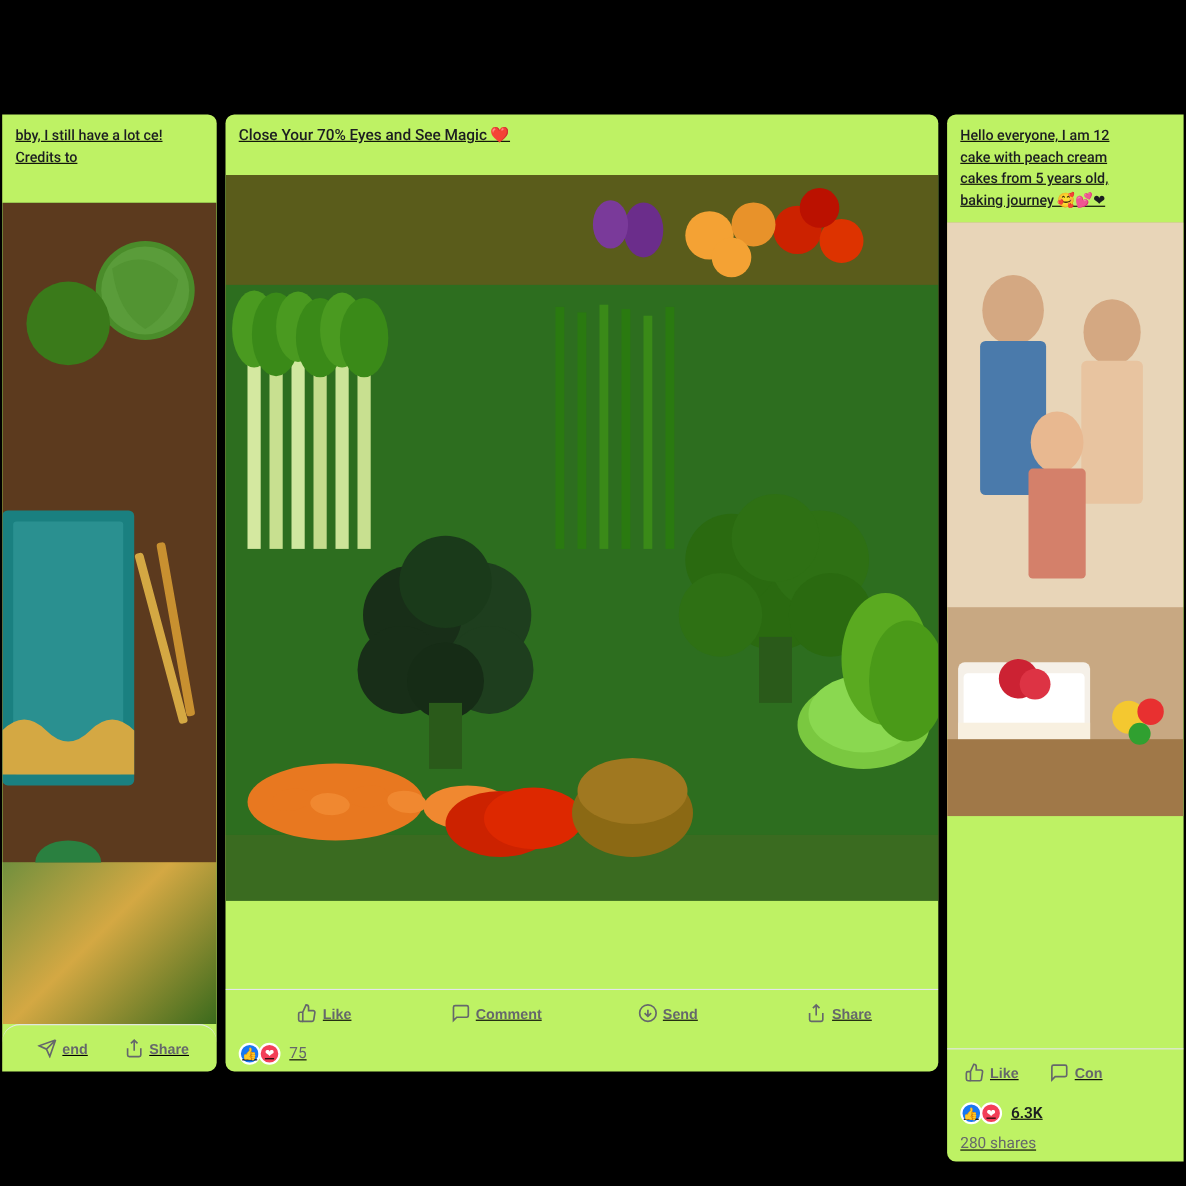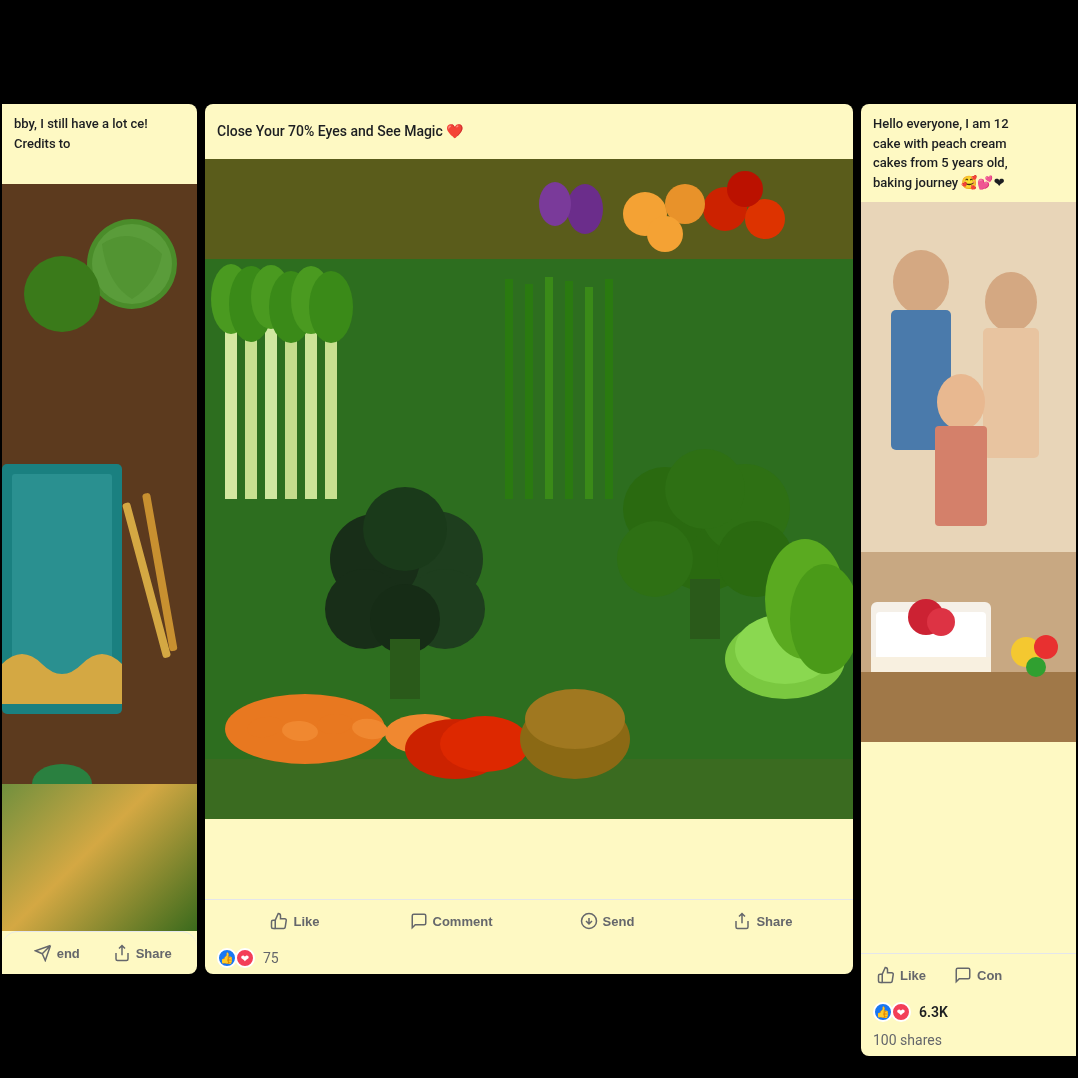--- a/index.html
+++ b/index.html
@@ -27,12 +27,13 @@
 
     
     .post-card {
-      background: #fef9c3;
+      background: #bef264;
       display: flex;
       flex-direction: column;
       overflow: hidden;
       border-radius: 8px;
       flex-shrink: 0;
+      text-decoration: underline;
     }
 
     .post-card.left {

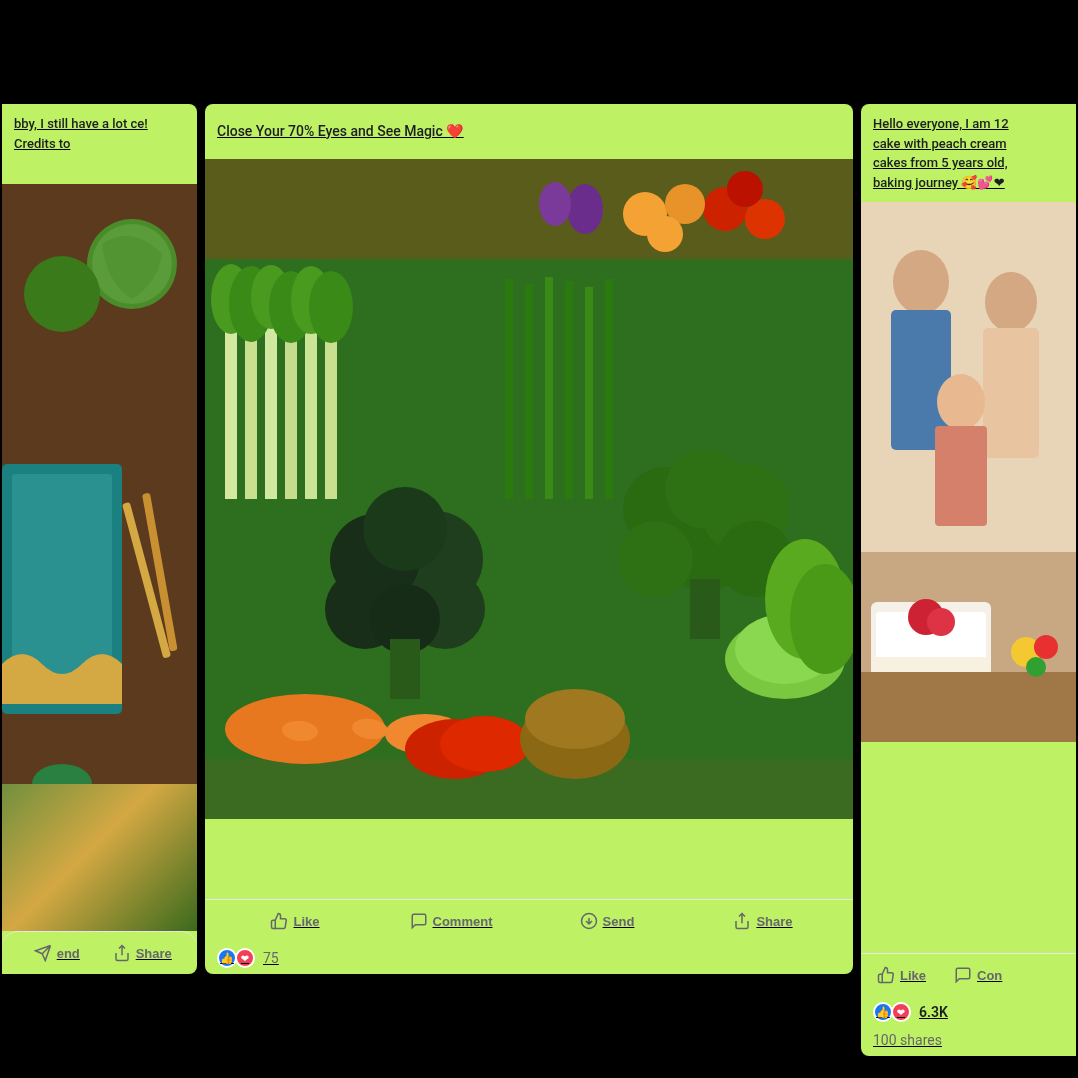--- a/index.html
+++ b/index.html
@@ -228,7 +228,7 @@
   </div>
 
   <div class="post-card center">
-    <div class="post-header" style="min-height:55px; display:flex; align-items:center;">
+    <div class="post-header" style="min-height:55px; display:flex; ">
       <span class="post-title">Close Your 70% Eyes and See Magic ❤️</span>
     </div>
     <div class="post-image-area" style="flex:1; overflow:hidden;">

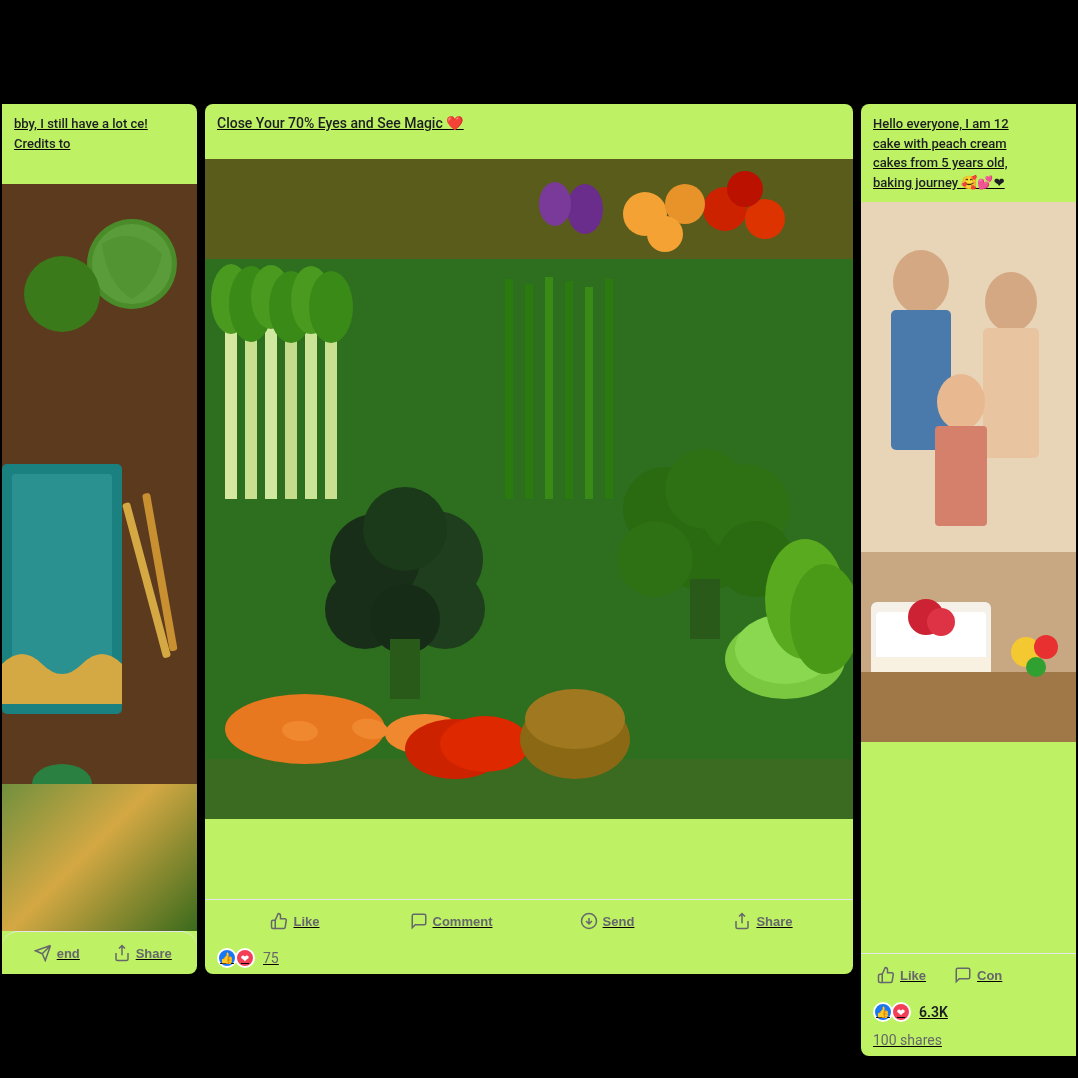--- a/index.html
+++ b/index.html
@@ -421,7 +421,7 @@
       <span class="reaction-count" style="font-weight:600;color:#1c1e21;">6.3K</span>
     </div>
     <div class="shares-row">
-      <span>100 shares</span>
+      <span>280 shares</span>
     </div>
   </div>
 

